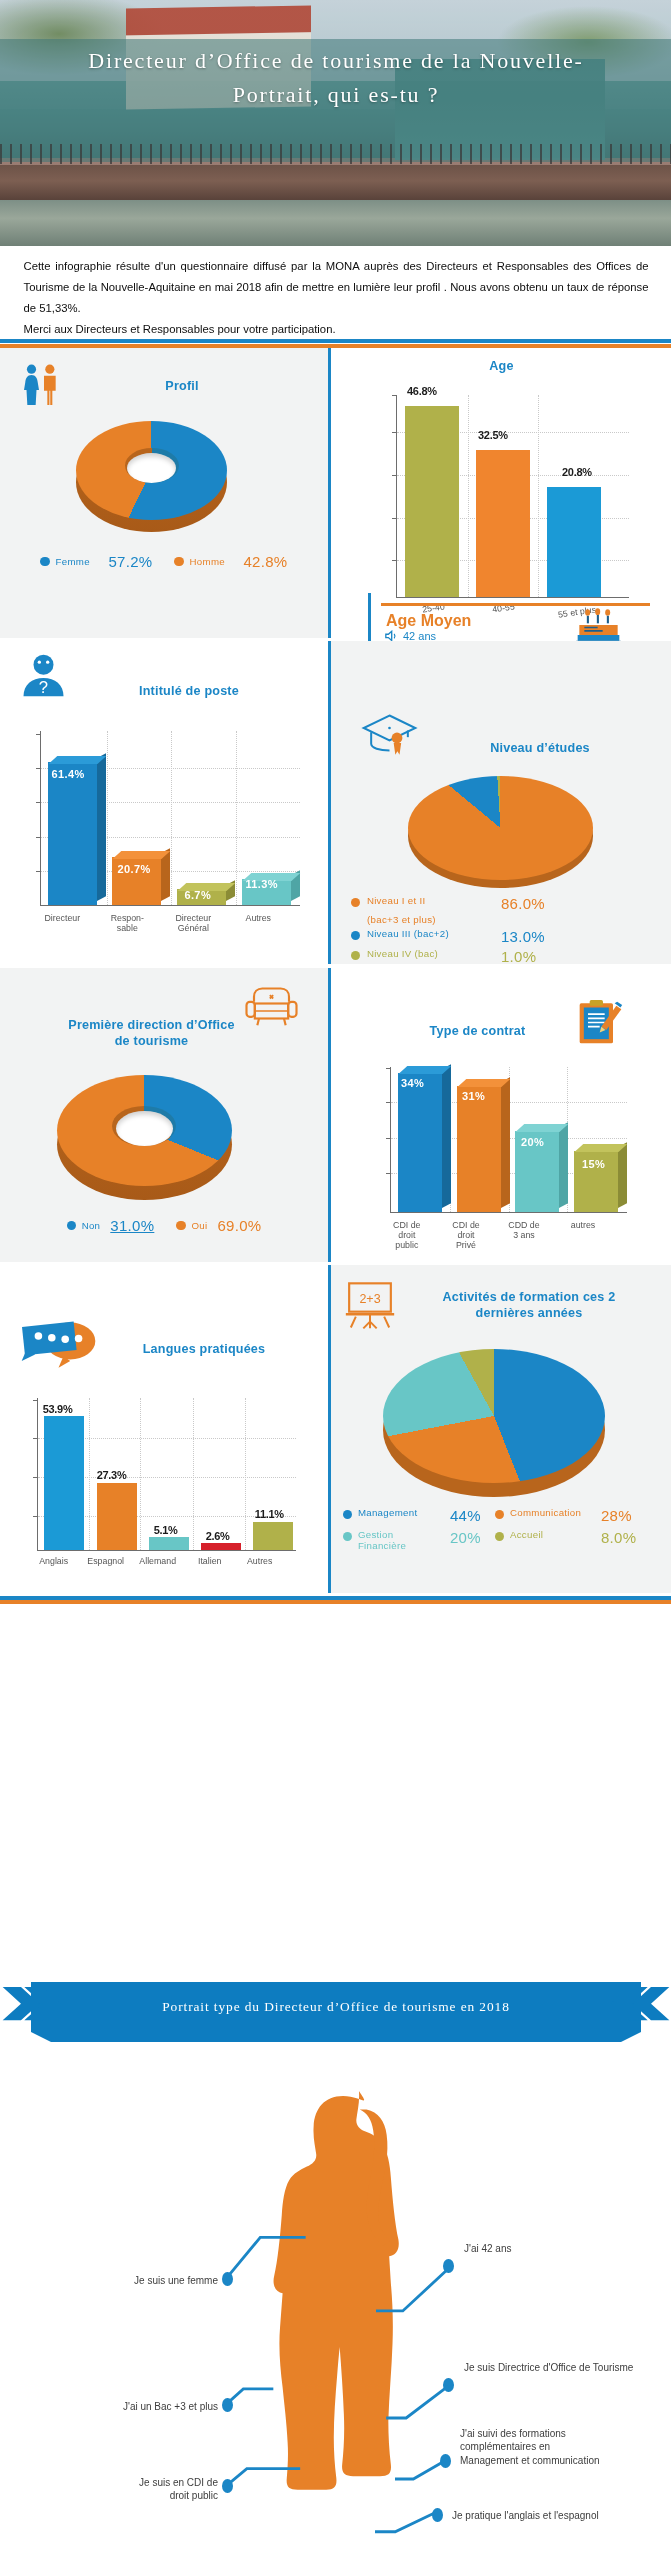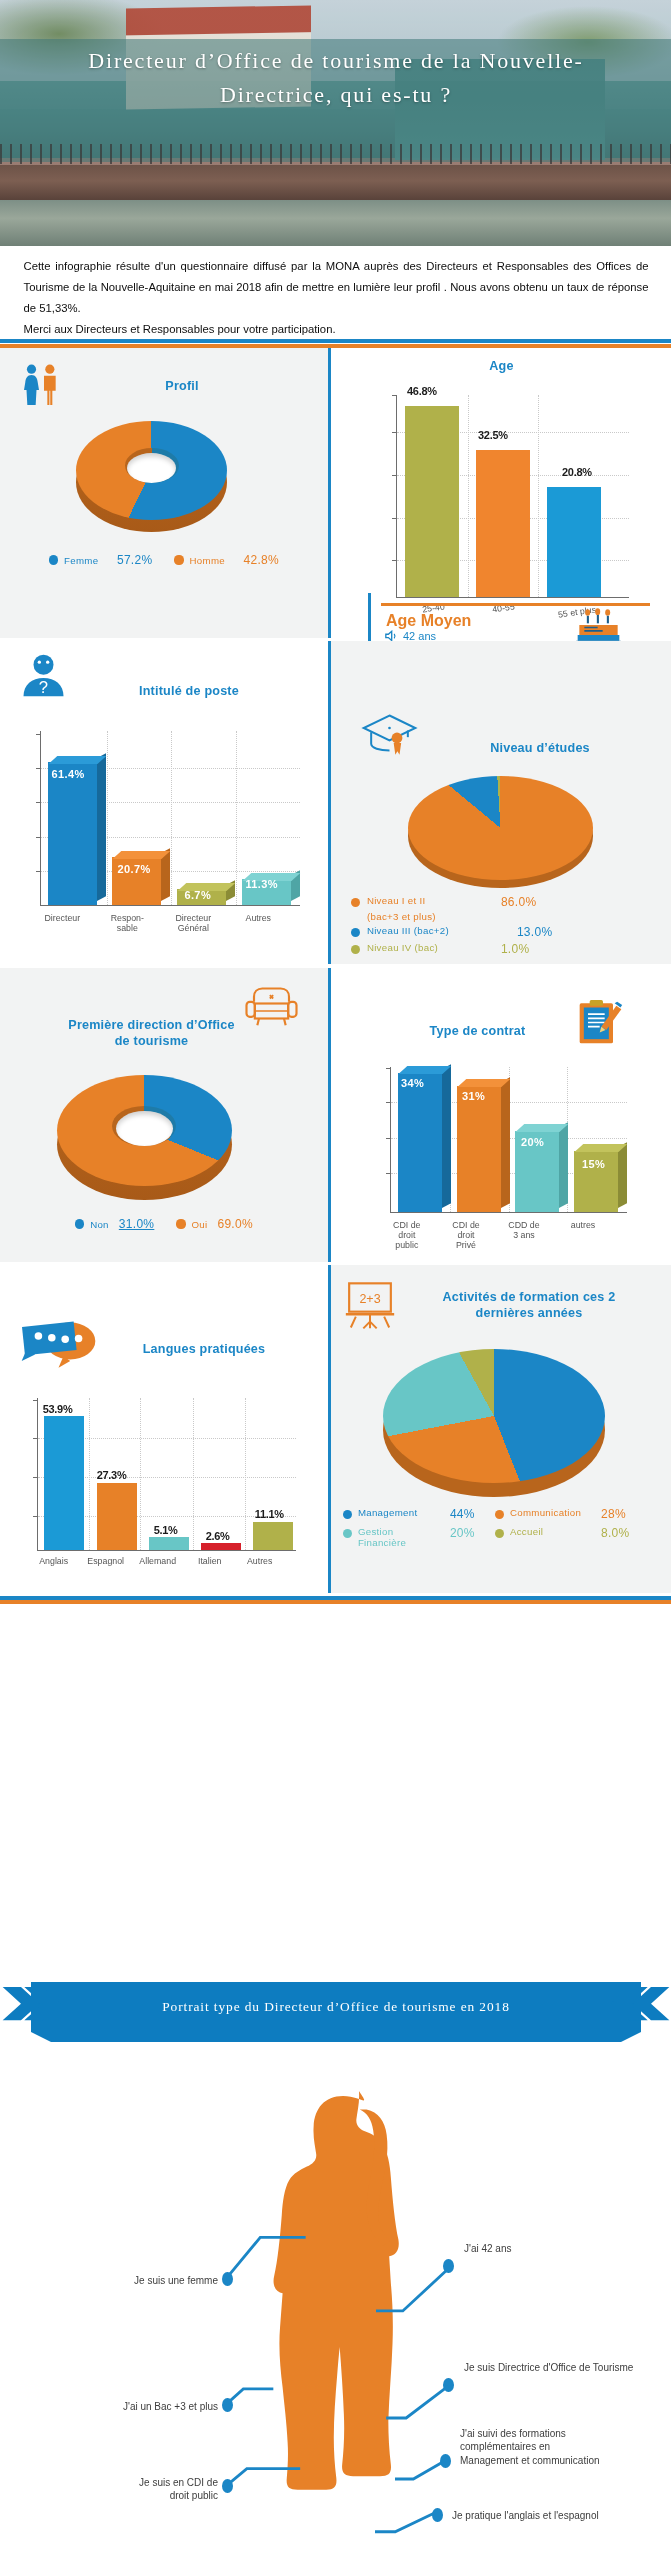--- a/index.html
+++ b/index.html
@@ -186,7 +186,7 @@
     <div class="hero-water"></div>
     <div class="hero-title">
       <div>Directeur d’Office de tourisme de la Nouvelle-</div>
-      <div>Directrice, qui es-tu ?</div>
+      <div>Portrait, qui es-tu ?</div>
     </div>
   </div>
 

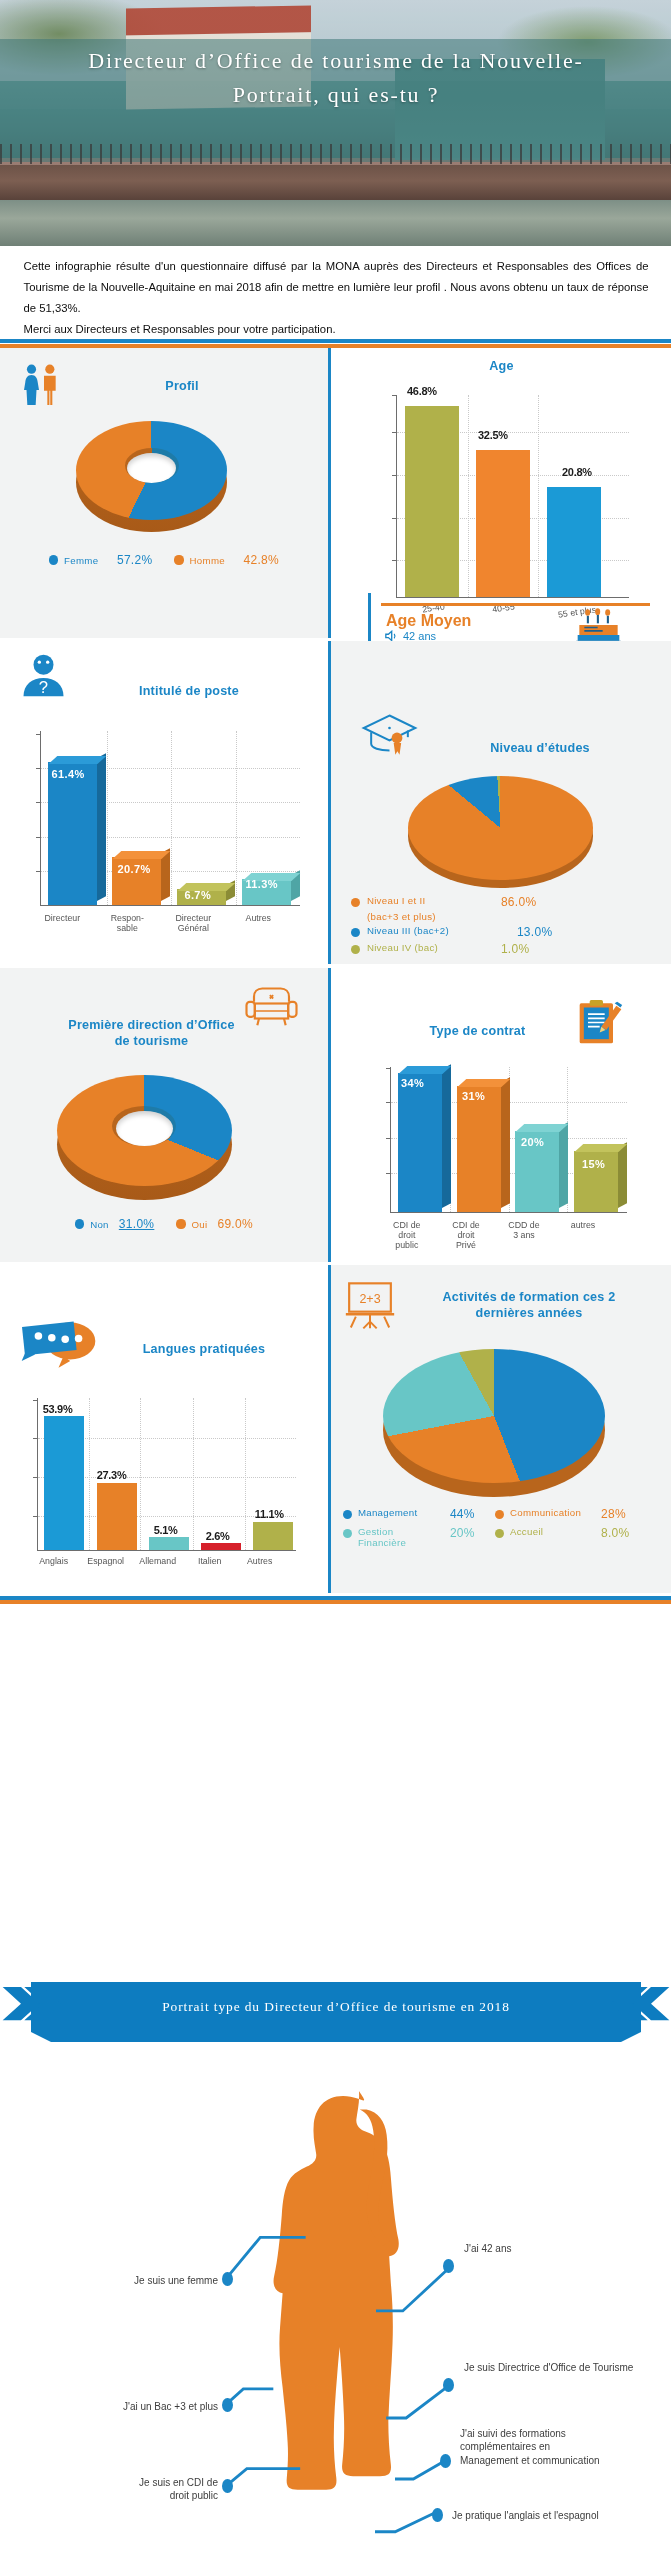--- a/index.html
+++ b/index.html
@@ -112,7 +112,7 @@
   .legend-row{ display:flex; align-items:center; justify-content:center; gap:5px; }
   .dot{ width:9.2px; height:9.2px; border-radius:50%; display:inline-block; }
   .legend-label{ font-size:9.7px; letter-spacing:0.3px; font-family:"Liberation Sans",sans-serif; }
-  .legend-val{ font-size:12px; letter-spacing:0.3px; }
+  .legend-val{ font-size:15px; letter-spacing:0.3px; }
 
   
   .chart{ position:absolute; }

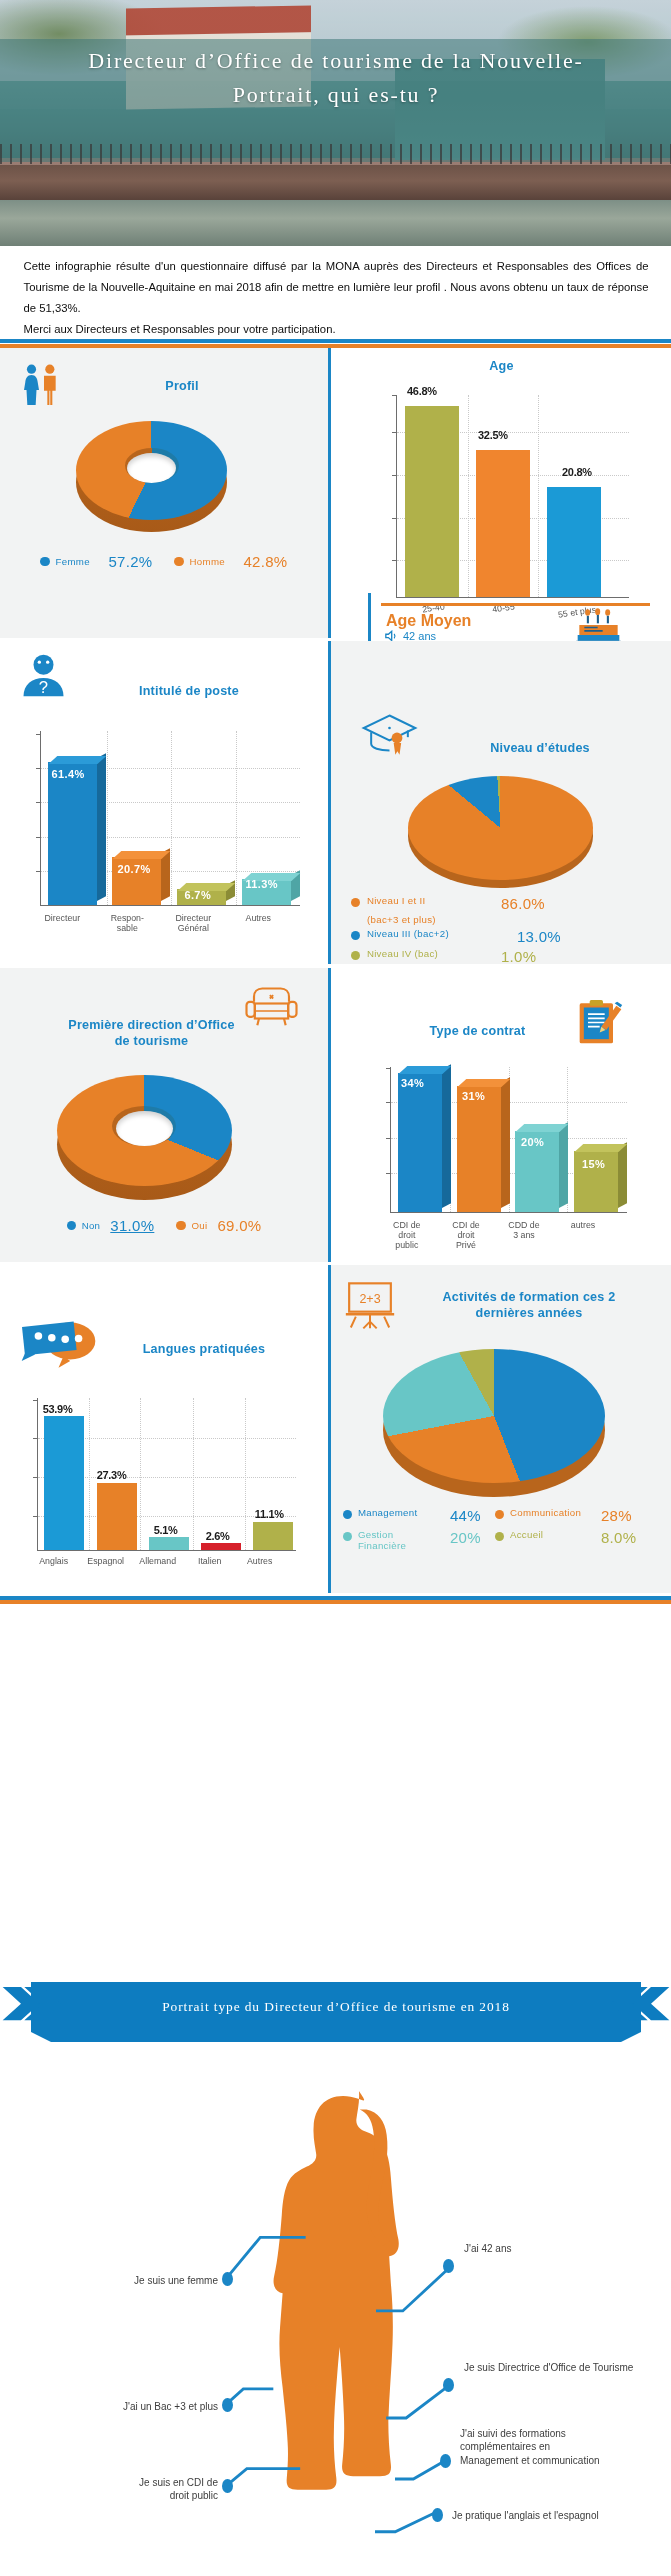--- a/index.html
+++ b/index.html
@@ -366,7 +366,7 @@
       <div style="display:flex;align-items:flex-start;margin-bottom:3.4px;">
         <span class="dot" style="background:#1b86c6;margin-right:6.7px;margin-top:2.5px;"></span>
         <span class="legend-label" style="color:#1b86c6;width:134px;">Niveau III (bac+2)</span>
-        <span class="legend-val" style="color:#1b86c6;margin-left:16px;">13.0%</span>
+        <span class="legend-val" style="color:#1b86c6;">13.0%</span>
       </div>
       <div style="display:flex;align-items:flex-start;">
         <span class="dot" style="background:#b0b14a;margin-right:6.7px;margin-top:2.5px;"></span>

